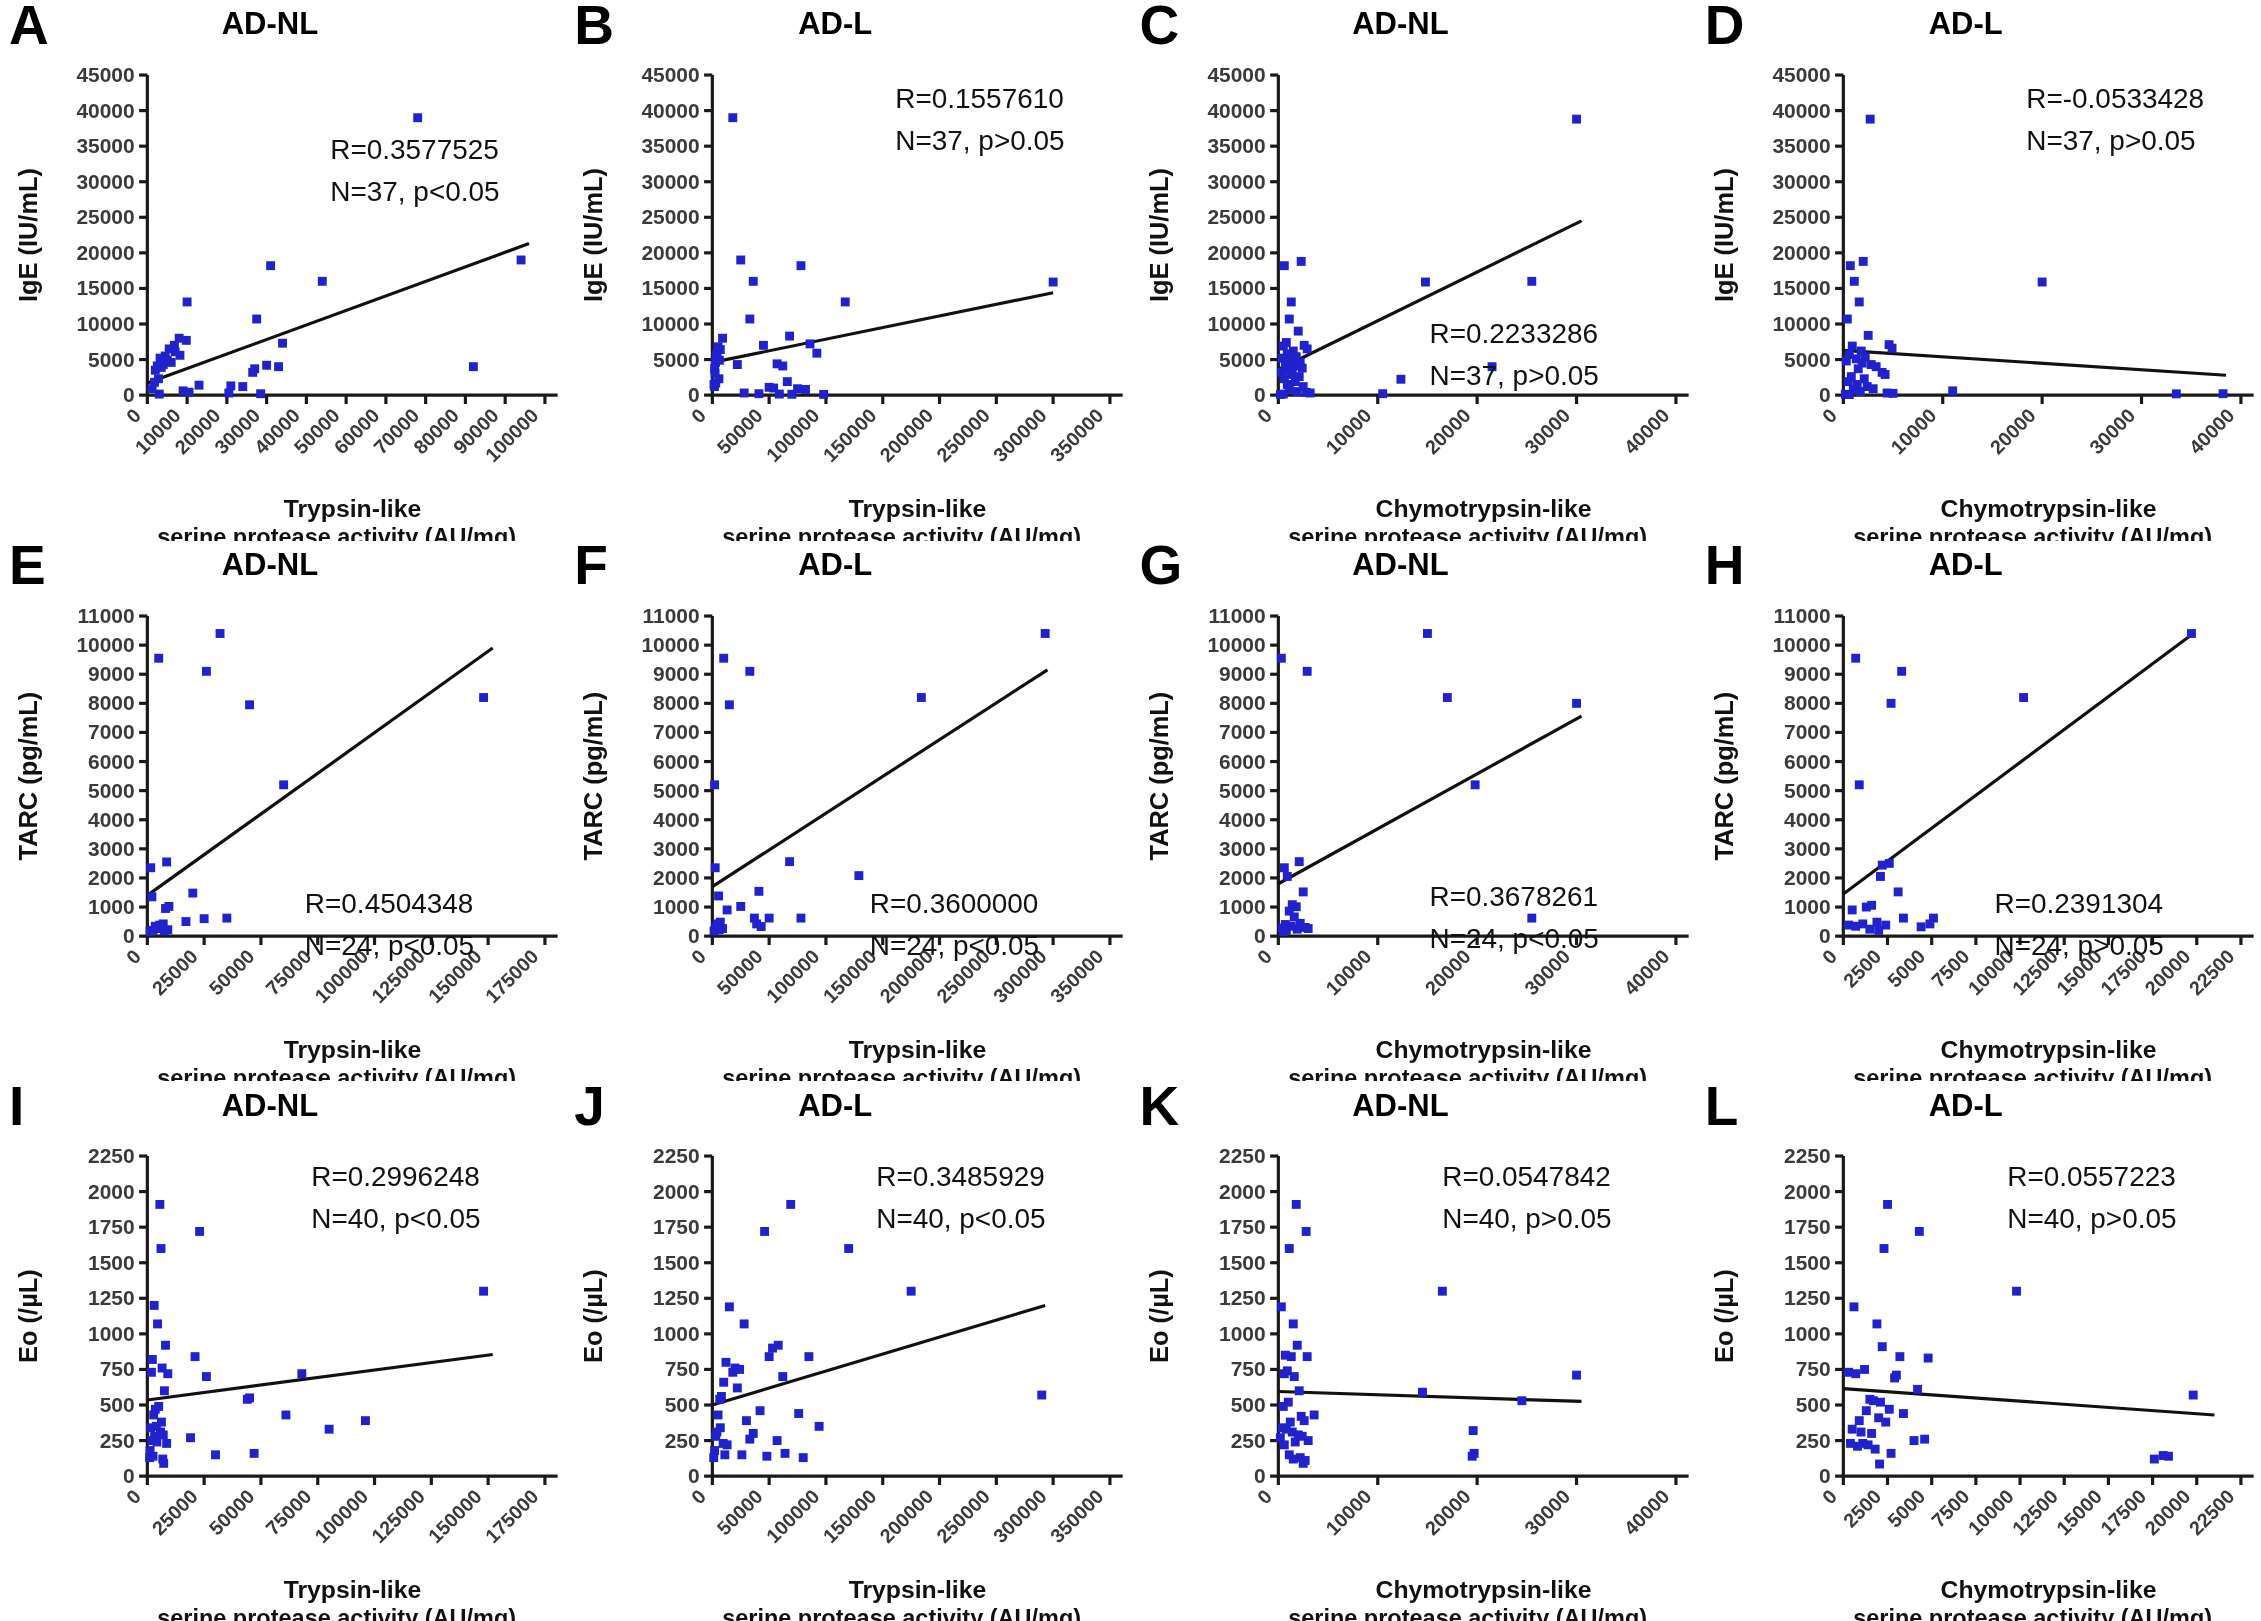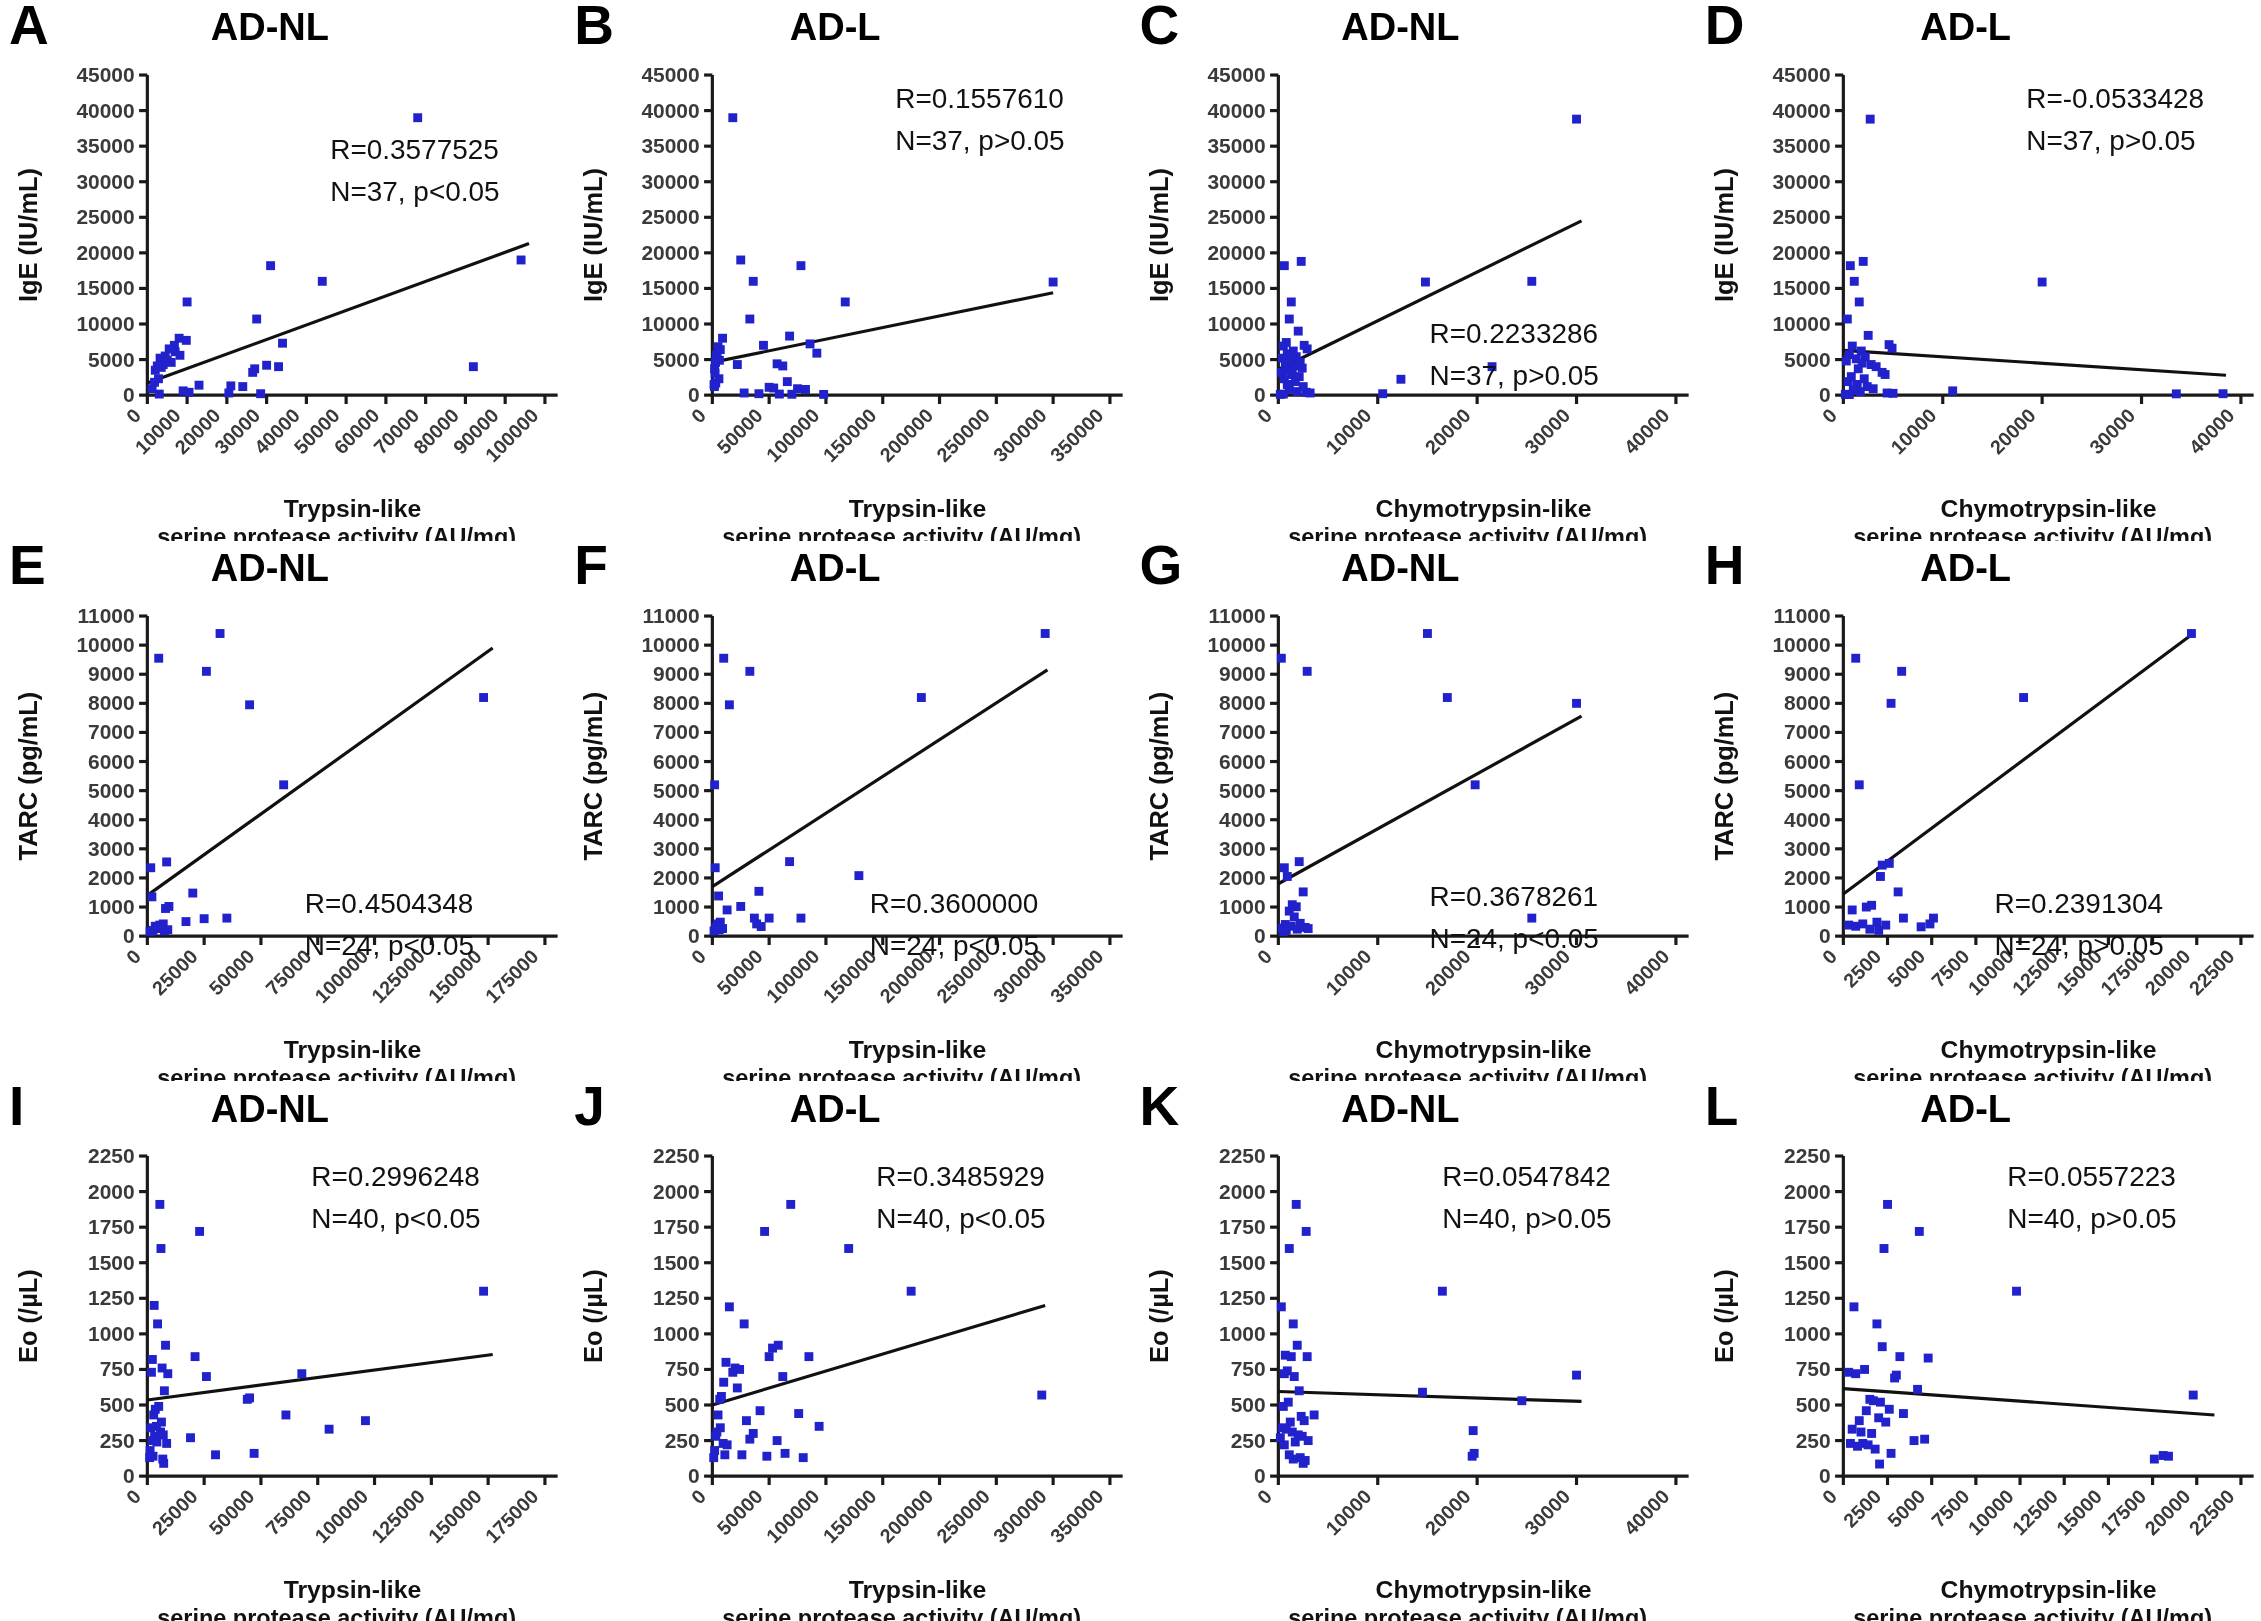--- a/index.html
+++ b/index.html
@@ -8,7 +8,7 @@
           grid-template-columns:repeat(4,1fr);grid-template-rows:repeat(3,1fr);}
   .panel{position:relative;}
   .panel-letter{position:absolute;left:9px;top:-2.5px;font-size:55px;font-weight:bold;line-height:1;letter-spacing:-0.6px;}
-  .panel-title{position:absolute;left:0;right:0;top:6.4px;text-align:center;font-size:38px;font-weight:bold;
+  .panel-title{position:absolute;left:0;right:0;top:6.4px;text-align:center;font-size:31px;font-weight:bold;
                padding-right:25.4px;}
   .plot-wrap{position:absolute;left:0;top:0;width:100%;height:100%;}
   svg{display:block;width:100%;height:100%;}

